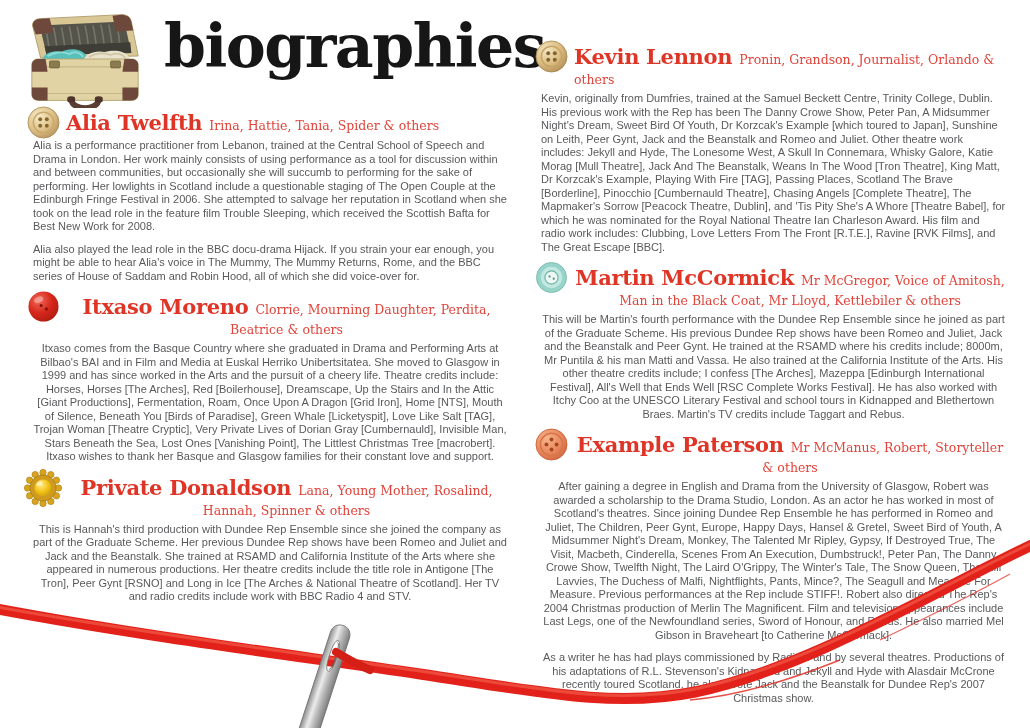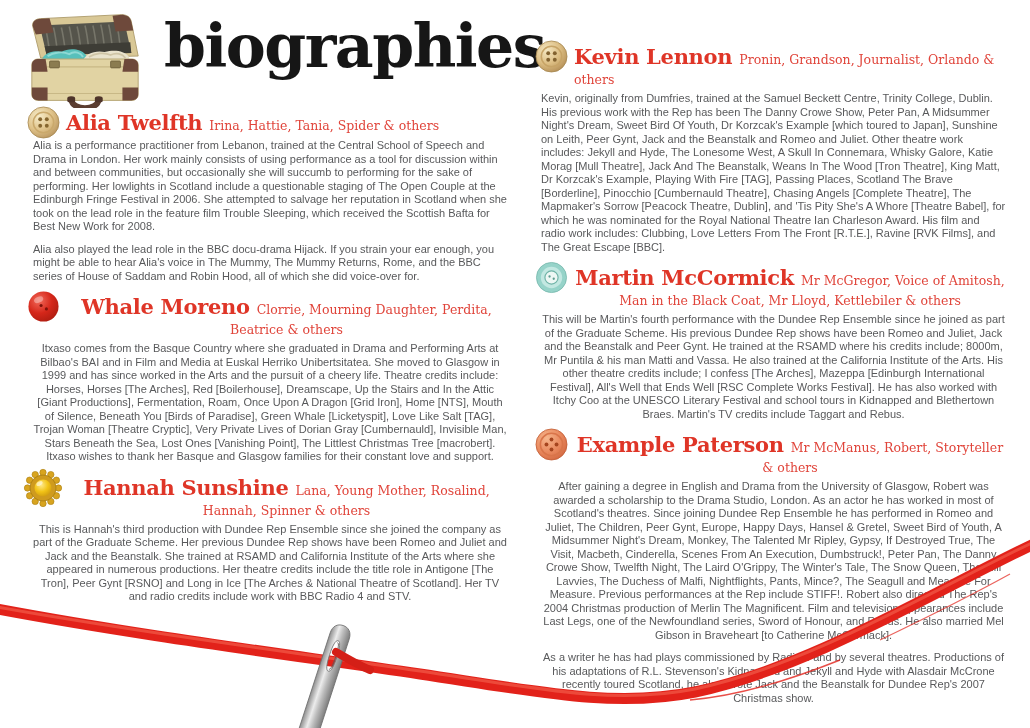--- a/index.html
+++ b/index.html
@@ -135,7 +135,7 @@
               <circle cx="20" cy="19.5" r="1.6" fill="#7e120a"></circle>
           </svg>
         </span>
-        <span class="bio-name">Whale Moreno</span><span class="bio-roles">Clorrie, Mourning Daughter, Perdita, Beatrice &amp; others</span>
+        <span class="bio-name">Itxaso Moreno</span><span class="bio-roles">Clorrie, Mourning Daughter, Perdita, Beatrice &amp; others</span>
       </h2>
       <p>Itxaso comes from the Basque Country where she graduated in Drama and Performing Arts at Bilbao's BAI and in Film and Media at Euskal Herriko Unibertsitatea. She moved to Glasgow in 1999 and has since worked in the Arts and the pursuit of a cheery life. Theatre credits include: Horses, Horses [The Arches], Red [Boilerhouse], Dreamscape, Up the Stairs and In the Attic [Giant Productions], Fermentation, Roam, Once Upon A Dragon [Grid Iron], Home [NTS], Mouth of Silence, Beneath You [Birds of Paradise], Green Whale [Licketyspit], Love Like Salt [TAG], Trojan Woman [Theatre Cryptic], Very Private Lives of Dorian Gray [Cumbernauld], Invisible Man, Stars Beneath the Sea, Lost Ones [Vanishing Point], The Littlest Christmas Tree [macrobert]. Itxaso wishes to thank her Basque and Glasgow families for their constant love and support.</p>
     </section>

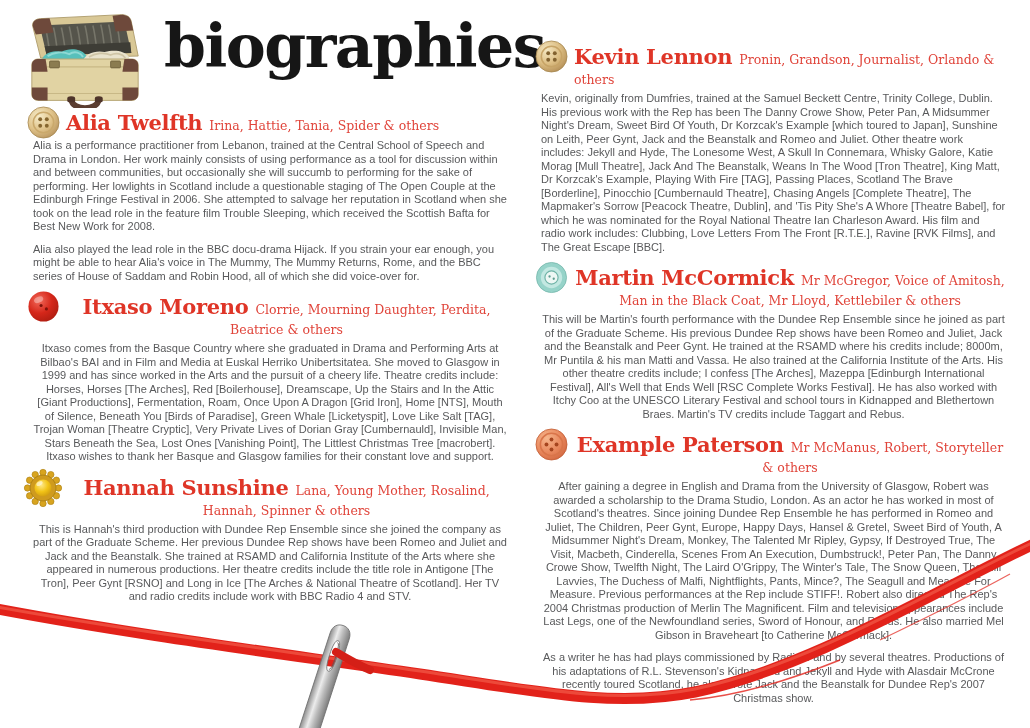--- a/index.html
+++ b/index.html
@@ -170,7 +170,7 @@
             <ellipse cx="16.5" cy="15.5" rx="3.4" ry="2" fill="#ffffff" opacity="0.55" transform="rotate(-30 16.5 15.5)"></ellipse>
           </svg>
         </span>
-        <span class="bio-name">Hannah Sunshine</span><span class="bio-roles">Lana, Young Mother, Rosalind, Hannah, Spinner &amp; others</span>
+        <span class="bio-name">Private Donaldson</span><span class="bio-roles">Lana, Young Mother, Rosalind, Hannah, Spinner &amp; others</span>
       </h2>
       <p>This is Hannah's third production with Dundee Rep Ensemble since she joined the company as part of the Graduate Scheme. Her previous Dundee Rep shows have been Romeo and Juliet and Jack and the Beanstalk. She trained at RSAMD and California Institute of the Arts where she appeared in numerous productions. Her theatre credits include the title role in Antigone [The Tron], Peer Gynt [RSNO] and Long in Ice [The Arches &amp; National Theatre of Scotland]. Her TV and radio credits include work with BBC Radio 4 and STV.</p>
     </section>

